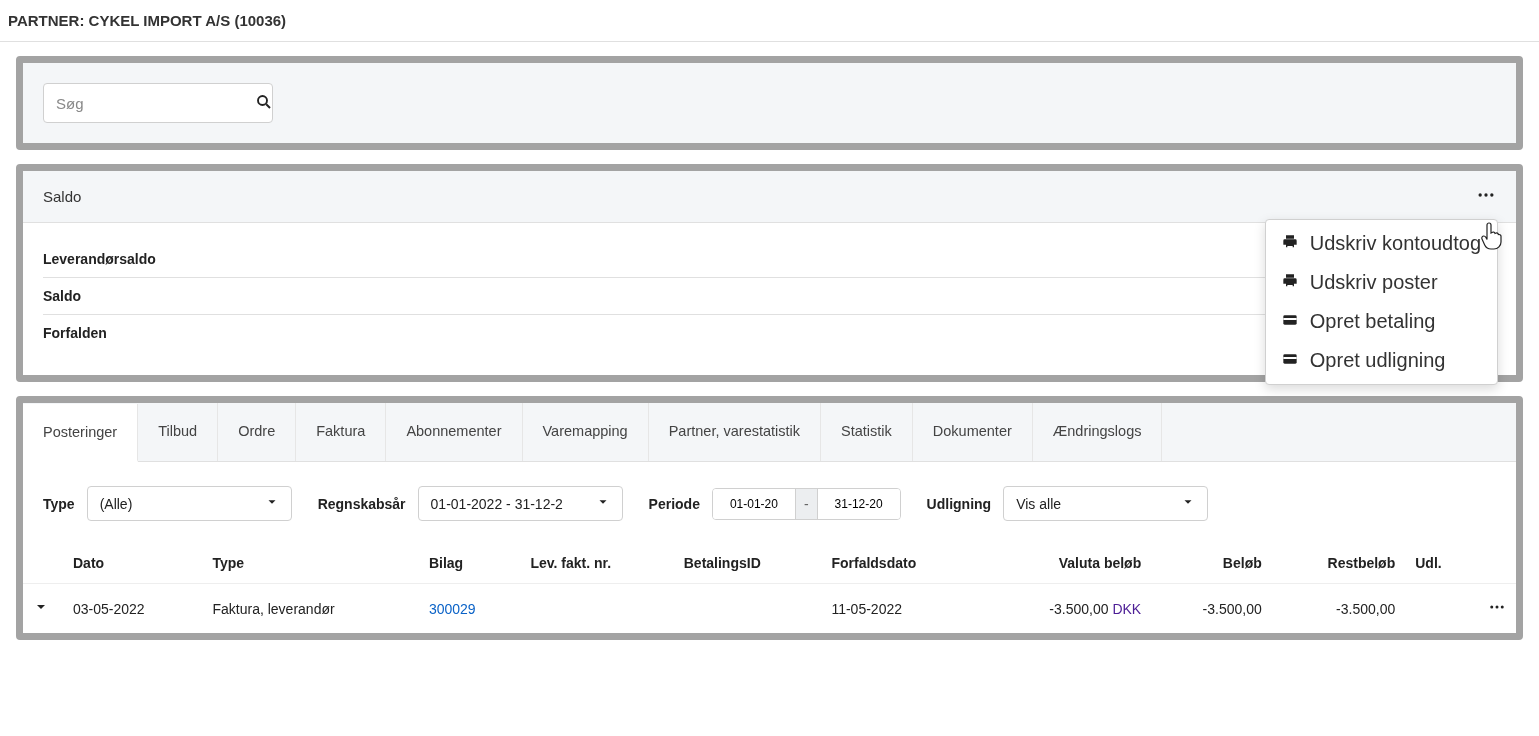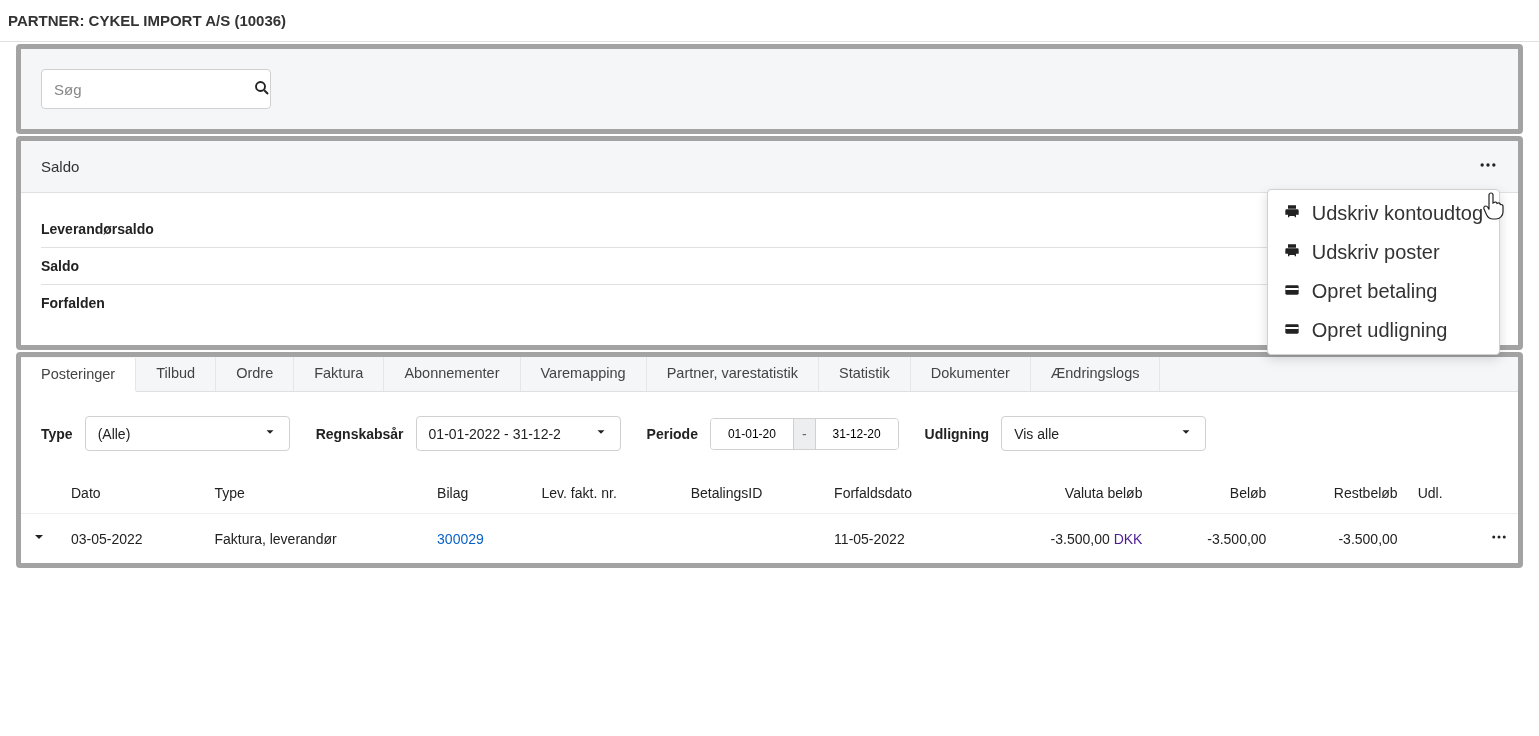--- a/index.html
+++ b/index.html
@@ -19,8 +19,8 @@
     color: #333;
   }
   .panel {
-    margin: 2px 16px;
-    border: 5px solid #a3a3a3;
+    margin: 14px 16px;
+    border: 7px solid #a3a3a3;
     border-radius: 4px;
     background: #fff;
     position: relative;

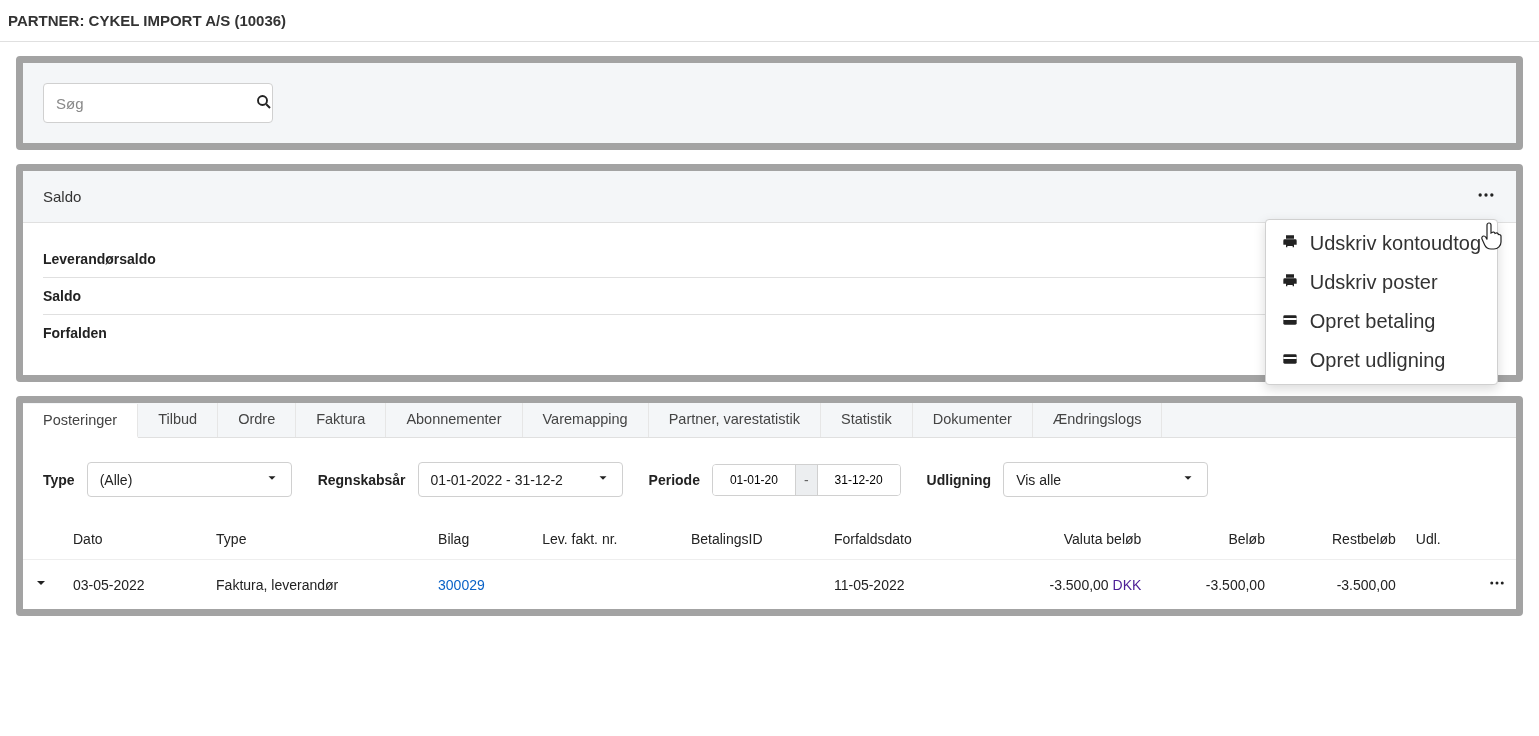--- a/index.html
+++ b/index.html
@@ -110,7 +110,7 @@
     background: #f4f6f8;
   }
   .tab {
-    padding: 8px 20px;
+    padding: 20px 20px;
     color: #444;
     cursor: pointer;
     border-right: 1px solid #e6e6e6;

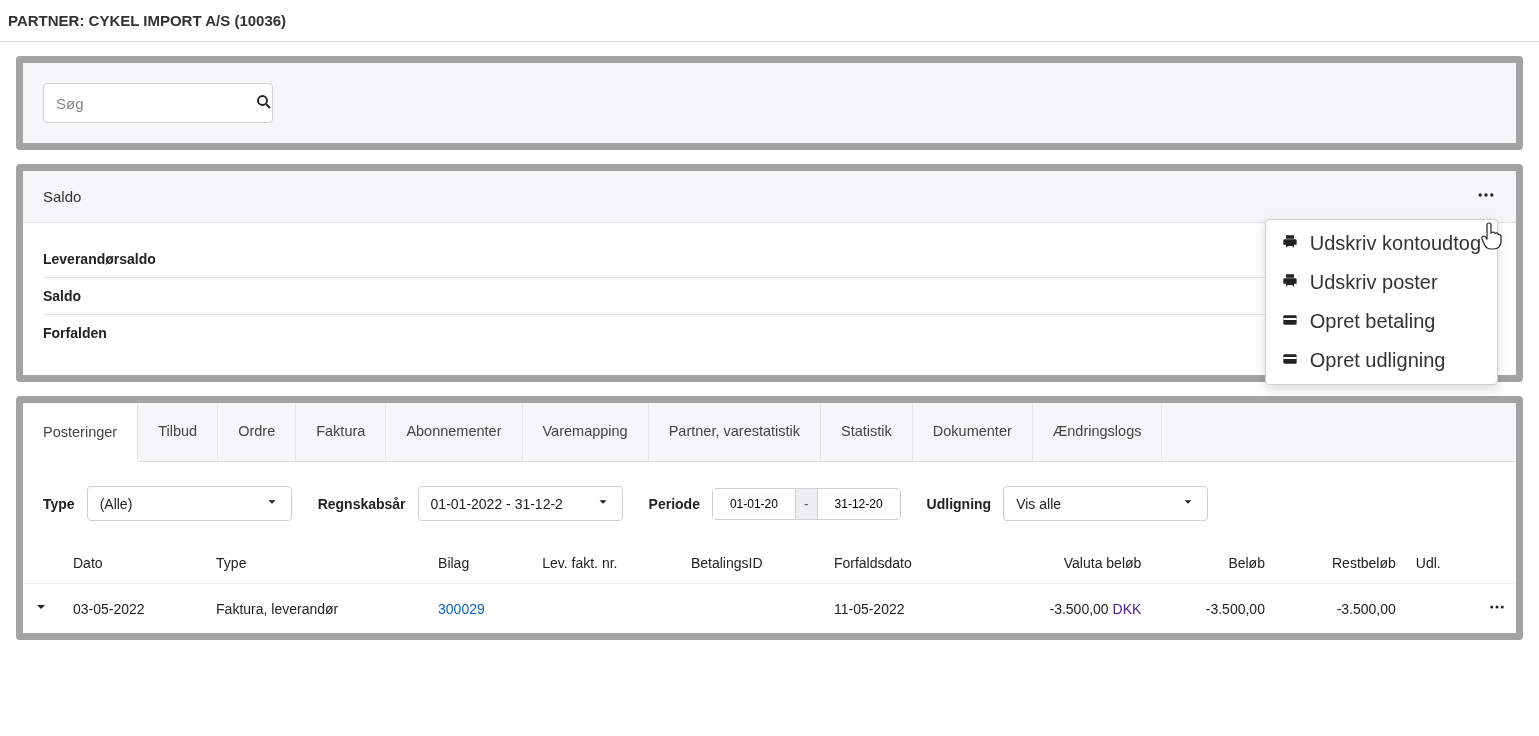--- a/index.html
+++ b/index.html
@@ -168,7 +168,7 @@
   .table th {
     text-align: left;
     padding: 12px 10px;
-    font-weight: 400;
+    font-weight: 700;
     border-bottom: 1px solid #eee;
     font-size: 14px;
   }

